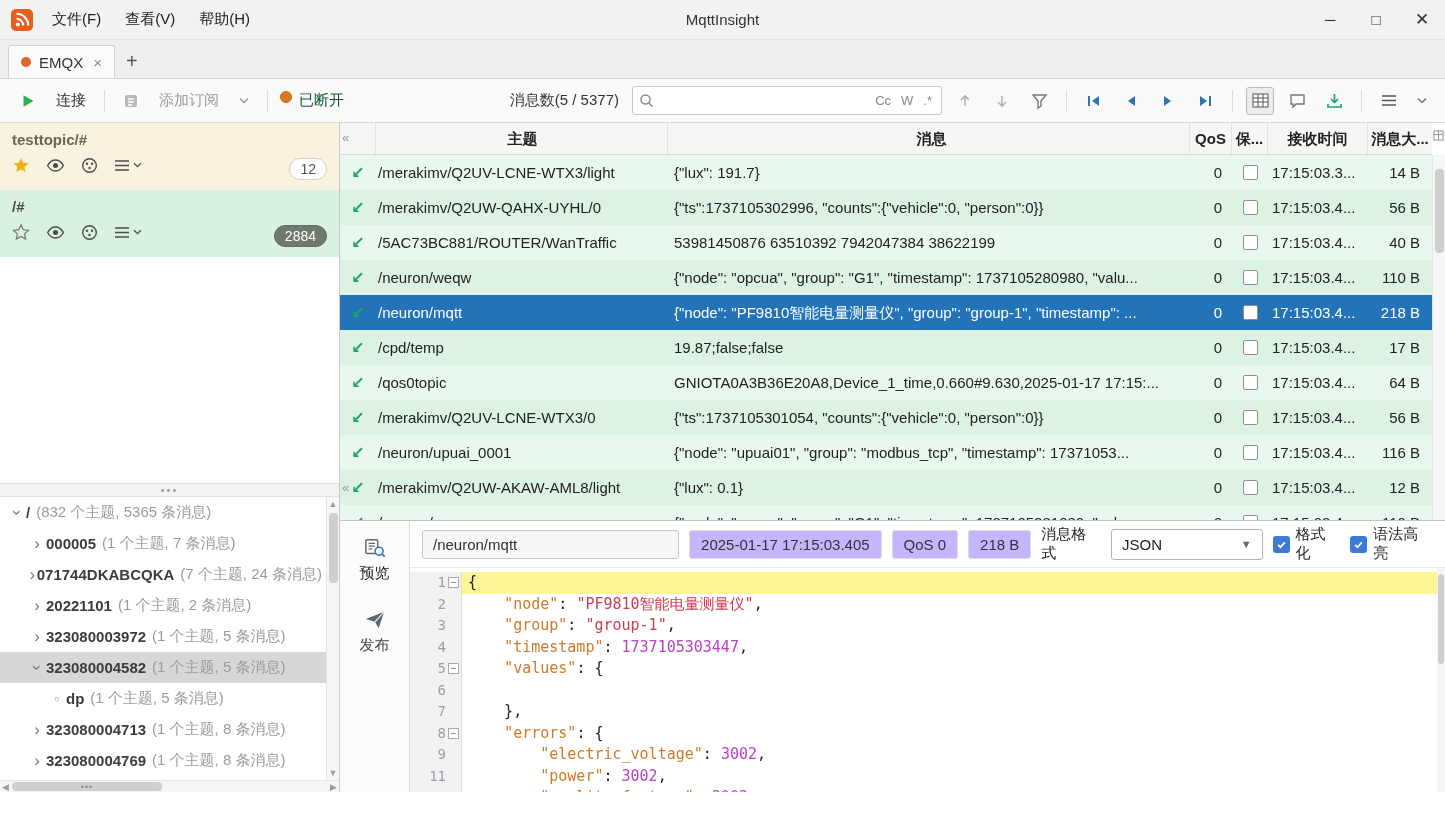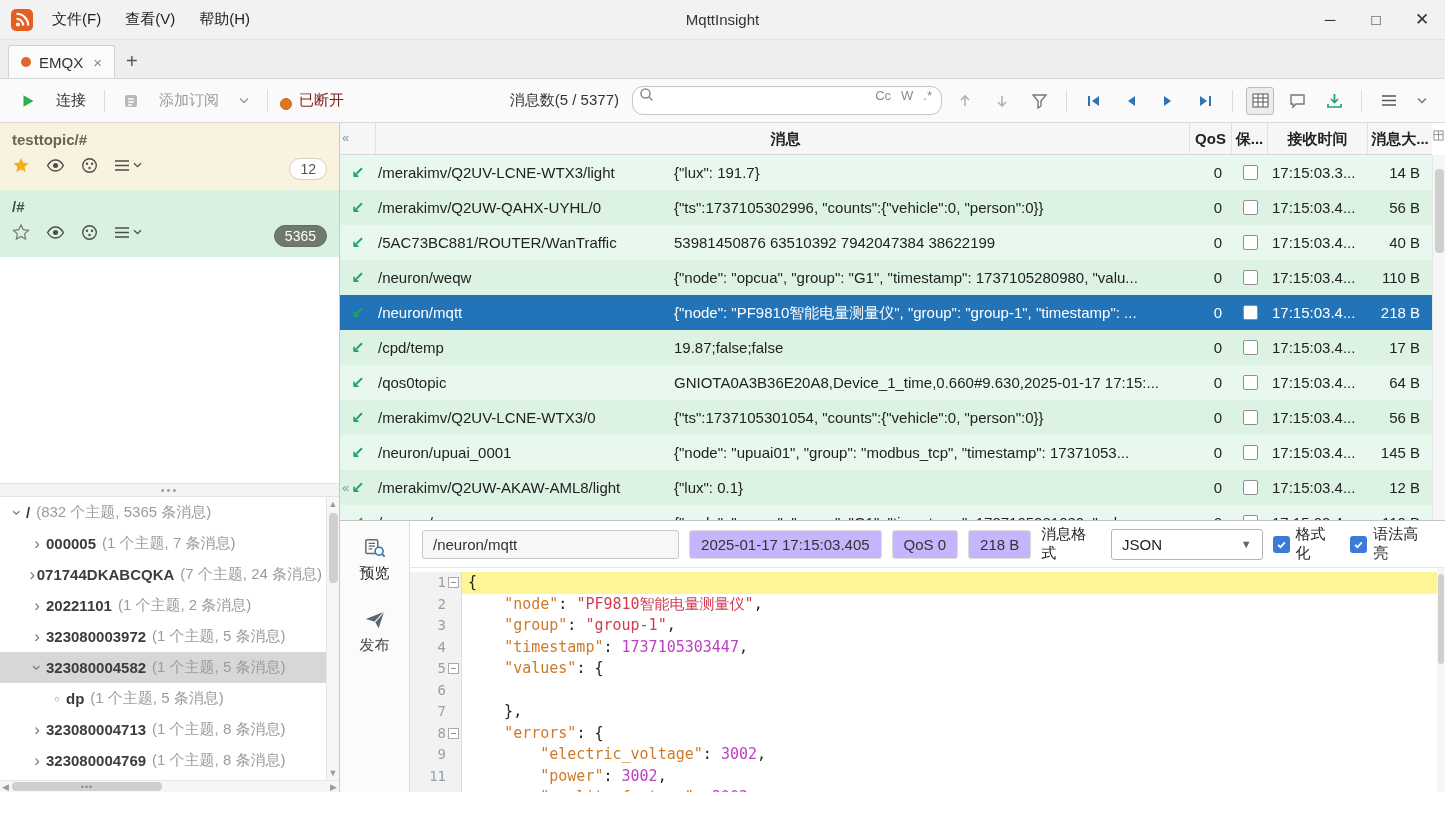--- a/index.html
+++ b/index.html
@@ -32,7 +32,7 @@
   .tb-btn{display:flex;align-items:center;gap:20px;padding:4px 6px;border-radius:3px;color:#333}
   .tb-btn.disabled{color:#9a9a9a}
   .tb-sep{width:1px;height:22px;background:#dcdcdc;margin:0 4px}
-  .tb-status{display:flex;align-items:flex-end;gap:7px;color:#7f1d1d}
+  .tb-status{display:flex;align-items:flex-start;gap:7px;color:#14532d}
   .status-dot{width:12px;height:12px;border-radius:50%;background:#e0761f;border:1px solid #c96a1a}
   .msg-count{color:#333;margin-right:4px}
   .searchbox{width:310px;height:29px;border:1px solid #c6c6c6;border-radius:11px;background:#fff;display:flex;padding:0 6px;gap:4px}

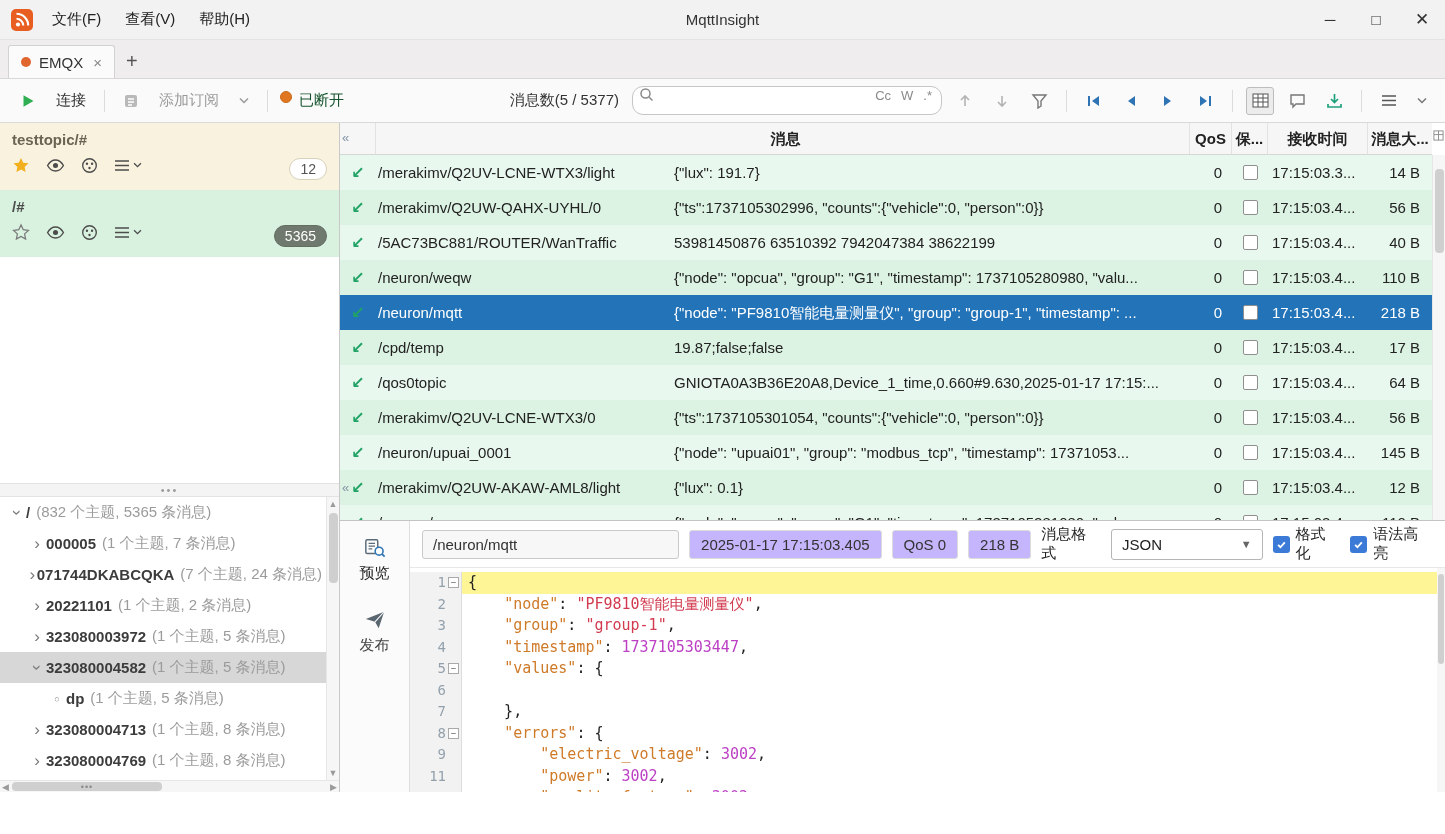--- a/index.html
+++ b/index.html
@@ -35,7 +35,7 @@
   .tb-status{display:flex;align-items:flex-start;gap:7px;color:#14532d}
   .status-dot{width:12px;height:12px;border-radius:50%;background:#e0761f;border:1px solid #c96a1a}
   .msg-count{color:#333;margin-right:4px}
-  .searchbox{width:310px;height:29px;border:1px solid #c6c6c6;border-radius:11px;background:#fff;display:flex;padding:0 6px;gap:4px}
+  .searchbox{width:310px;height:29px;border:1px solid #c6c6c6;border-radius:3px;background:#fff;display:flex;align-items:center;padding:0 6px;gap:4px}
   .searchbox input{flex:1;border:none;outline:none;font:inherit;min-width:20px;background:transparent}
   .sopt{color:#8a8a8a;font-size:13px;padding:1px 3px;border-radius:2px}
   .icon-btn{display:flex;align-items:center;justify-content:center;width:28px;height:28px;border-radius:3px}

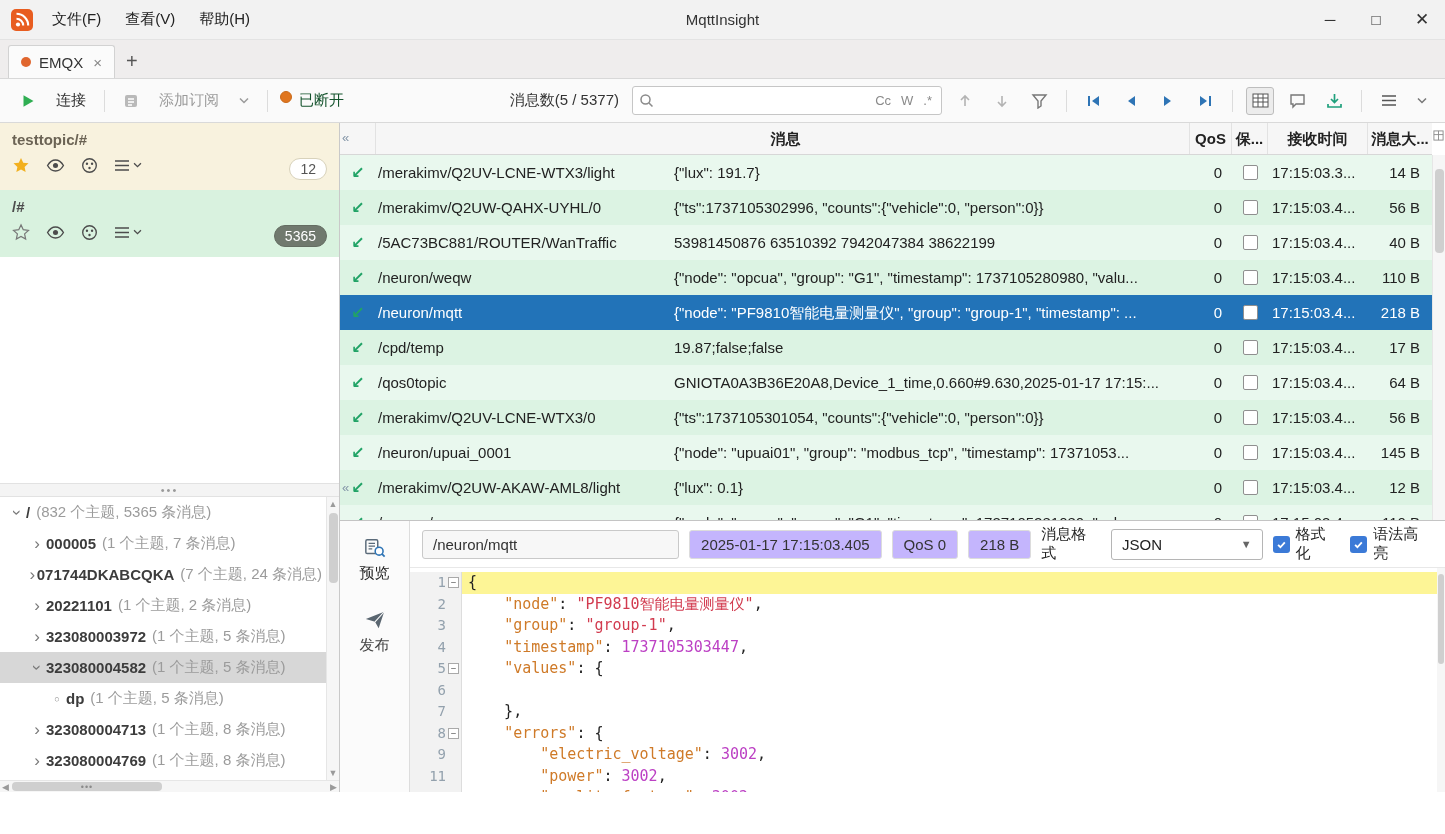--- a/index.html
+++ b/index.html
@@ -442,6 +442,7 @@
         <span class="collapse-mark bot">«</span>
         <div class="thead">
           <div class="th c-arrow"></div>
+          <div class="th c-topic">主题</div>
           <div class="th c-msg">消息</div>
           <div class="th c-qos" style="text-align:center;padding-right:0">QoS</div>
           <div class="th c-ret" style="display:block;text-align:center">保...</div>

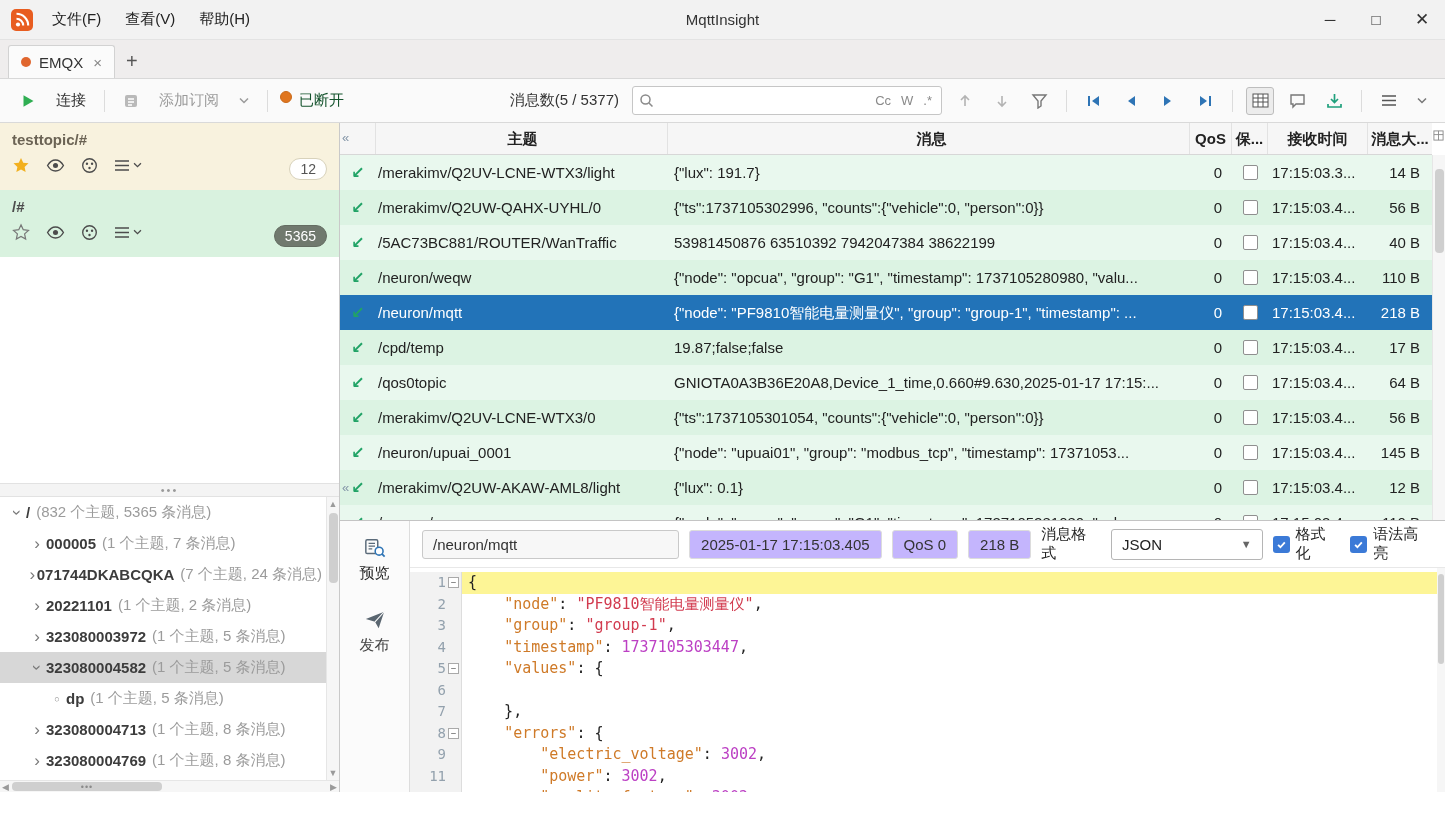--- a/index.html
+++ b/index.html
@@ -361,7 +361,7 @@
                 </svg>
             </span>
           </div>
-          <span class="count-badge dark">5365</span>
+          <span class="count-badge dark">2884</span>
         </div>
 
       </div>

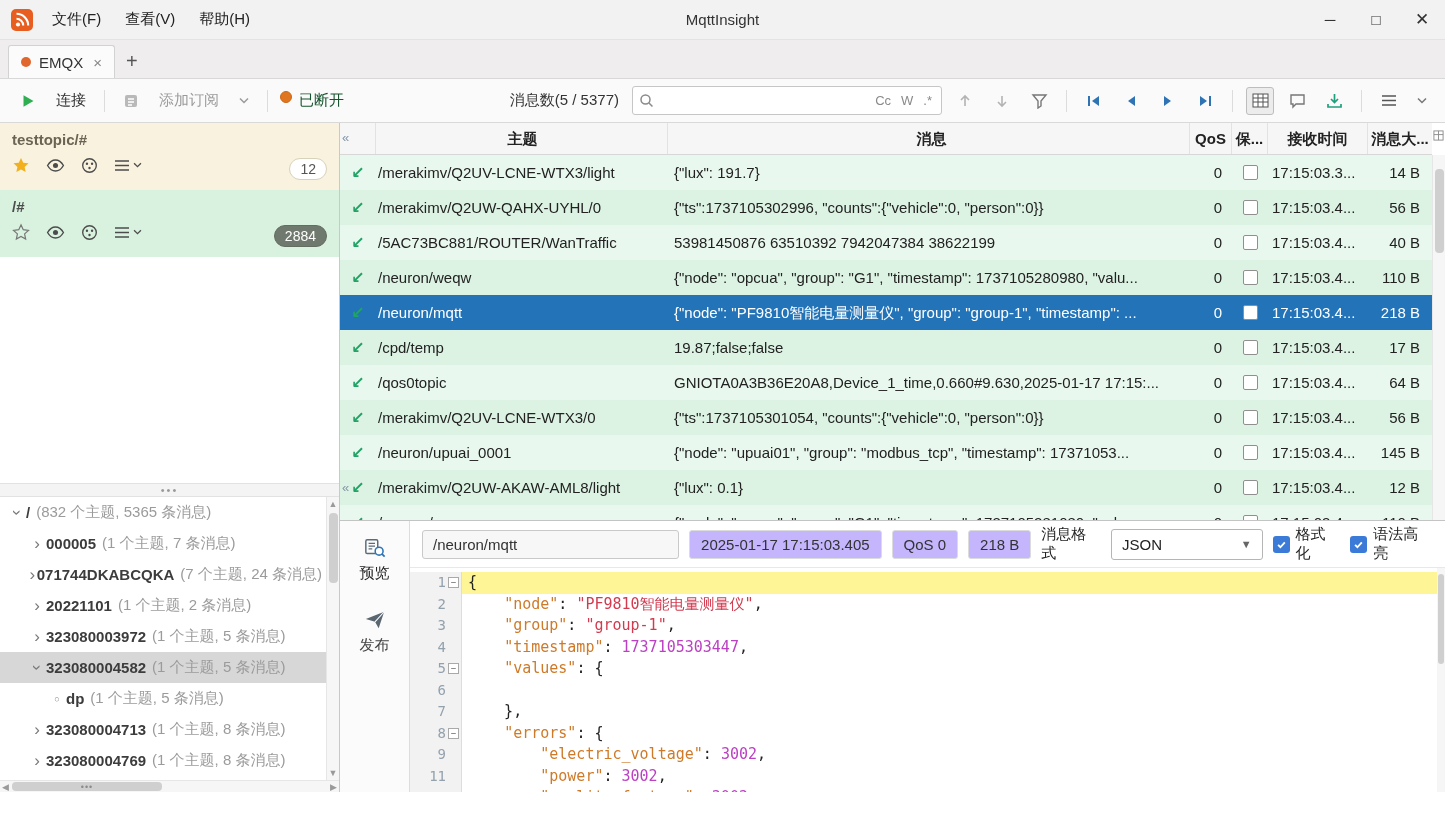--- a/index.html
+++ b/index.html
@@ -547,7 +547,7 @@
                 <span class="retain-box"></span>
               </div>
               <div class="tc c-time">17:15:03.4...</div>
-              <div class="tc c-size">145 B</div>
+              <div class="tc c-size">116 B</div>
             </div>
             <div class="trow odd">
               <div class="tc c-arrow">↙</div>

